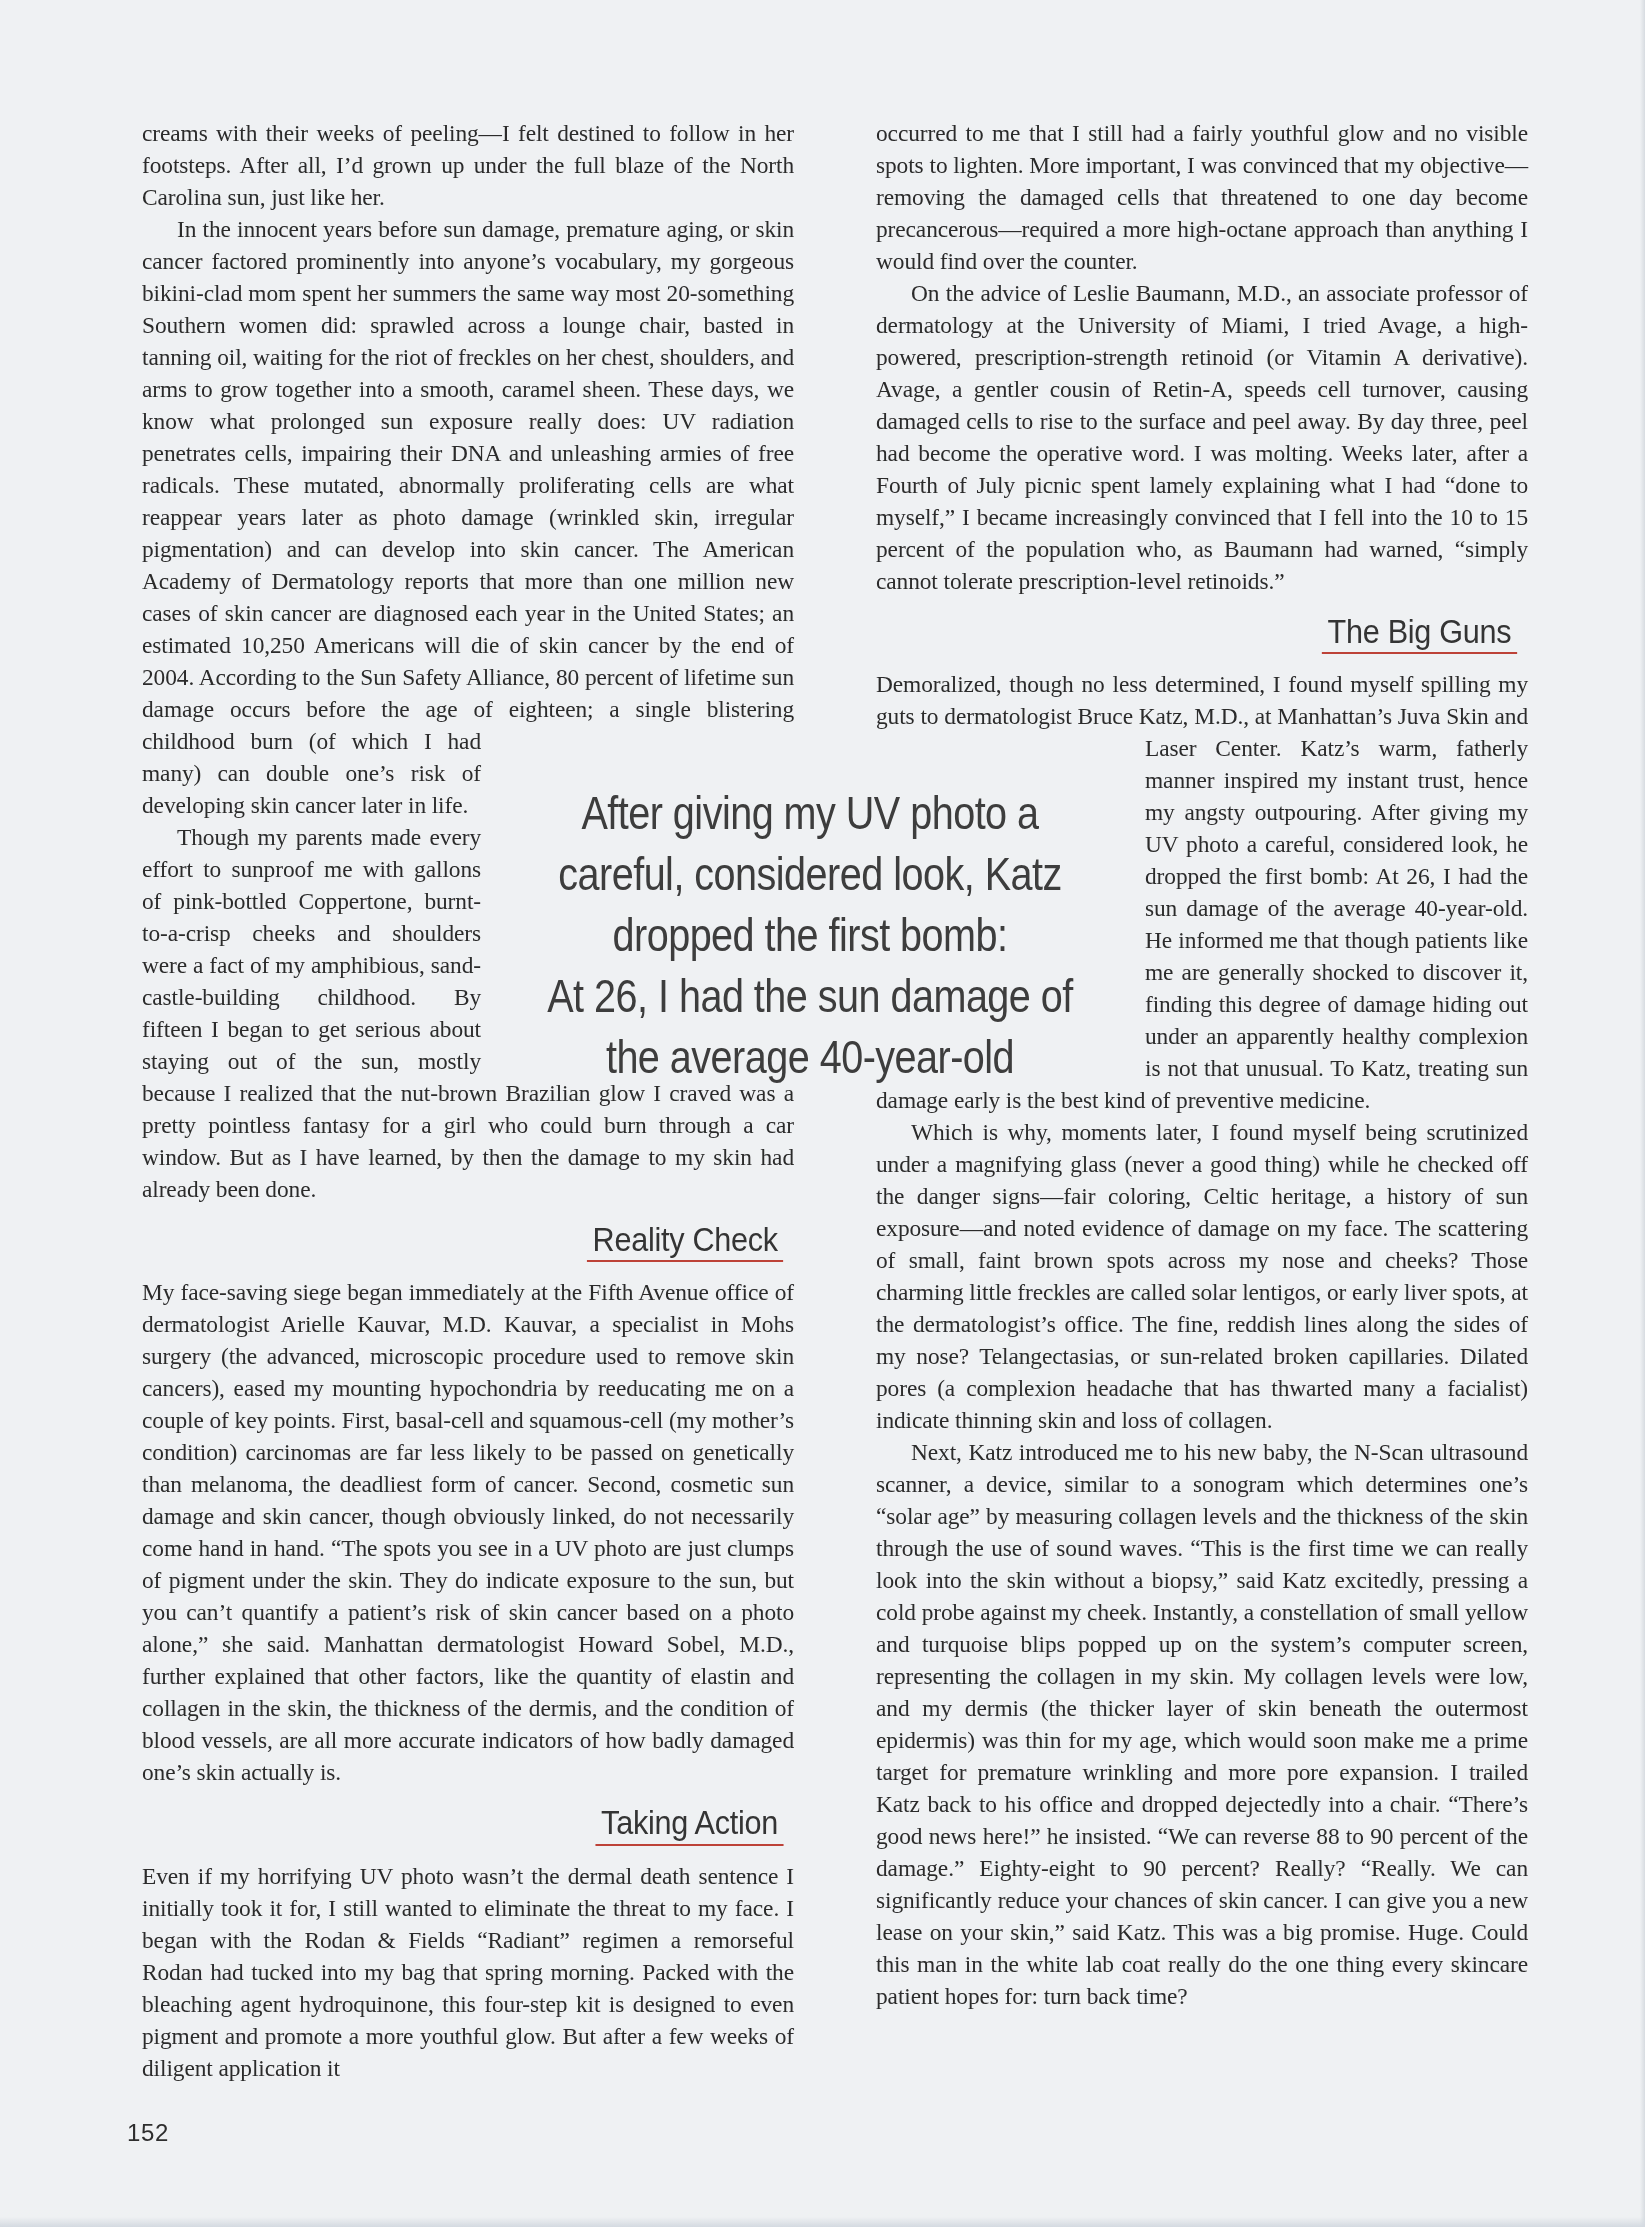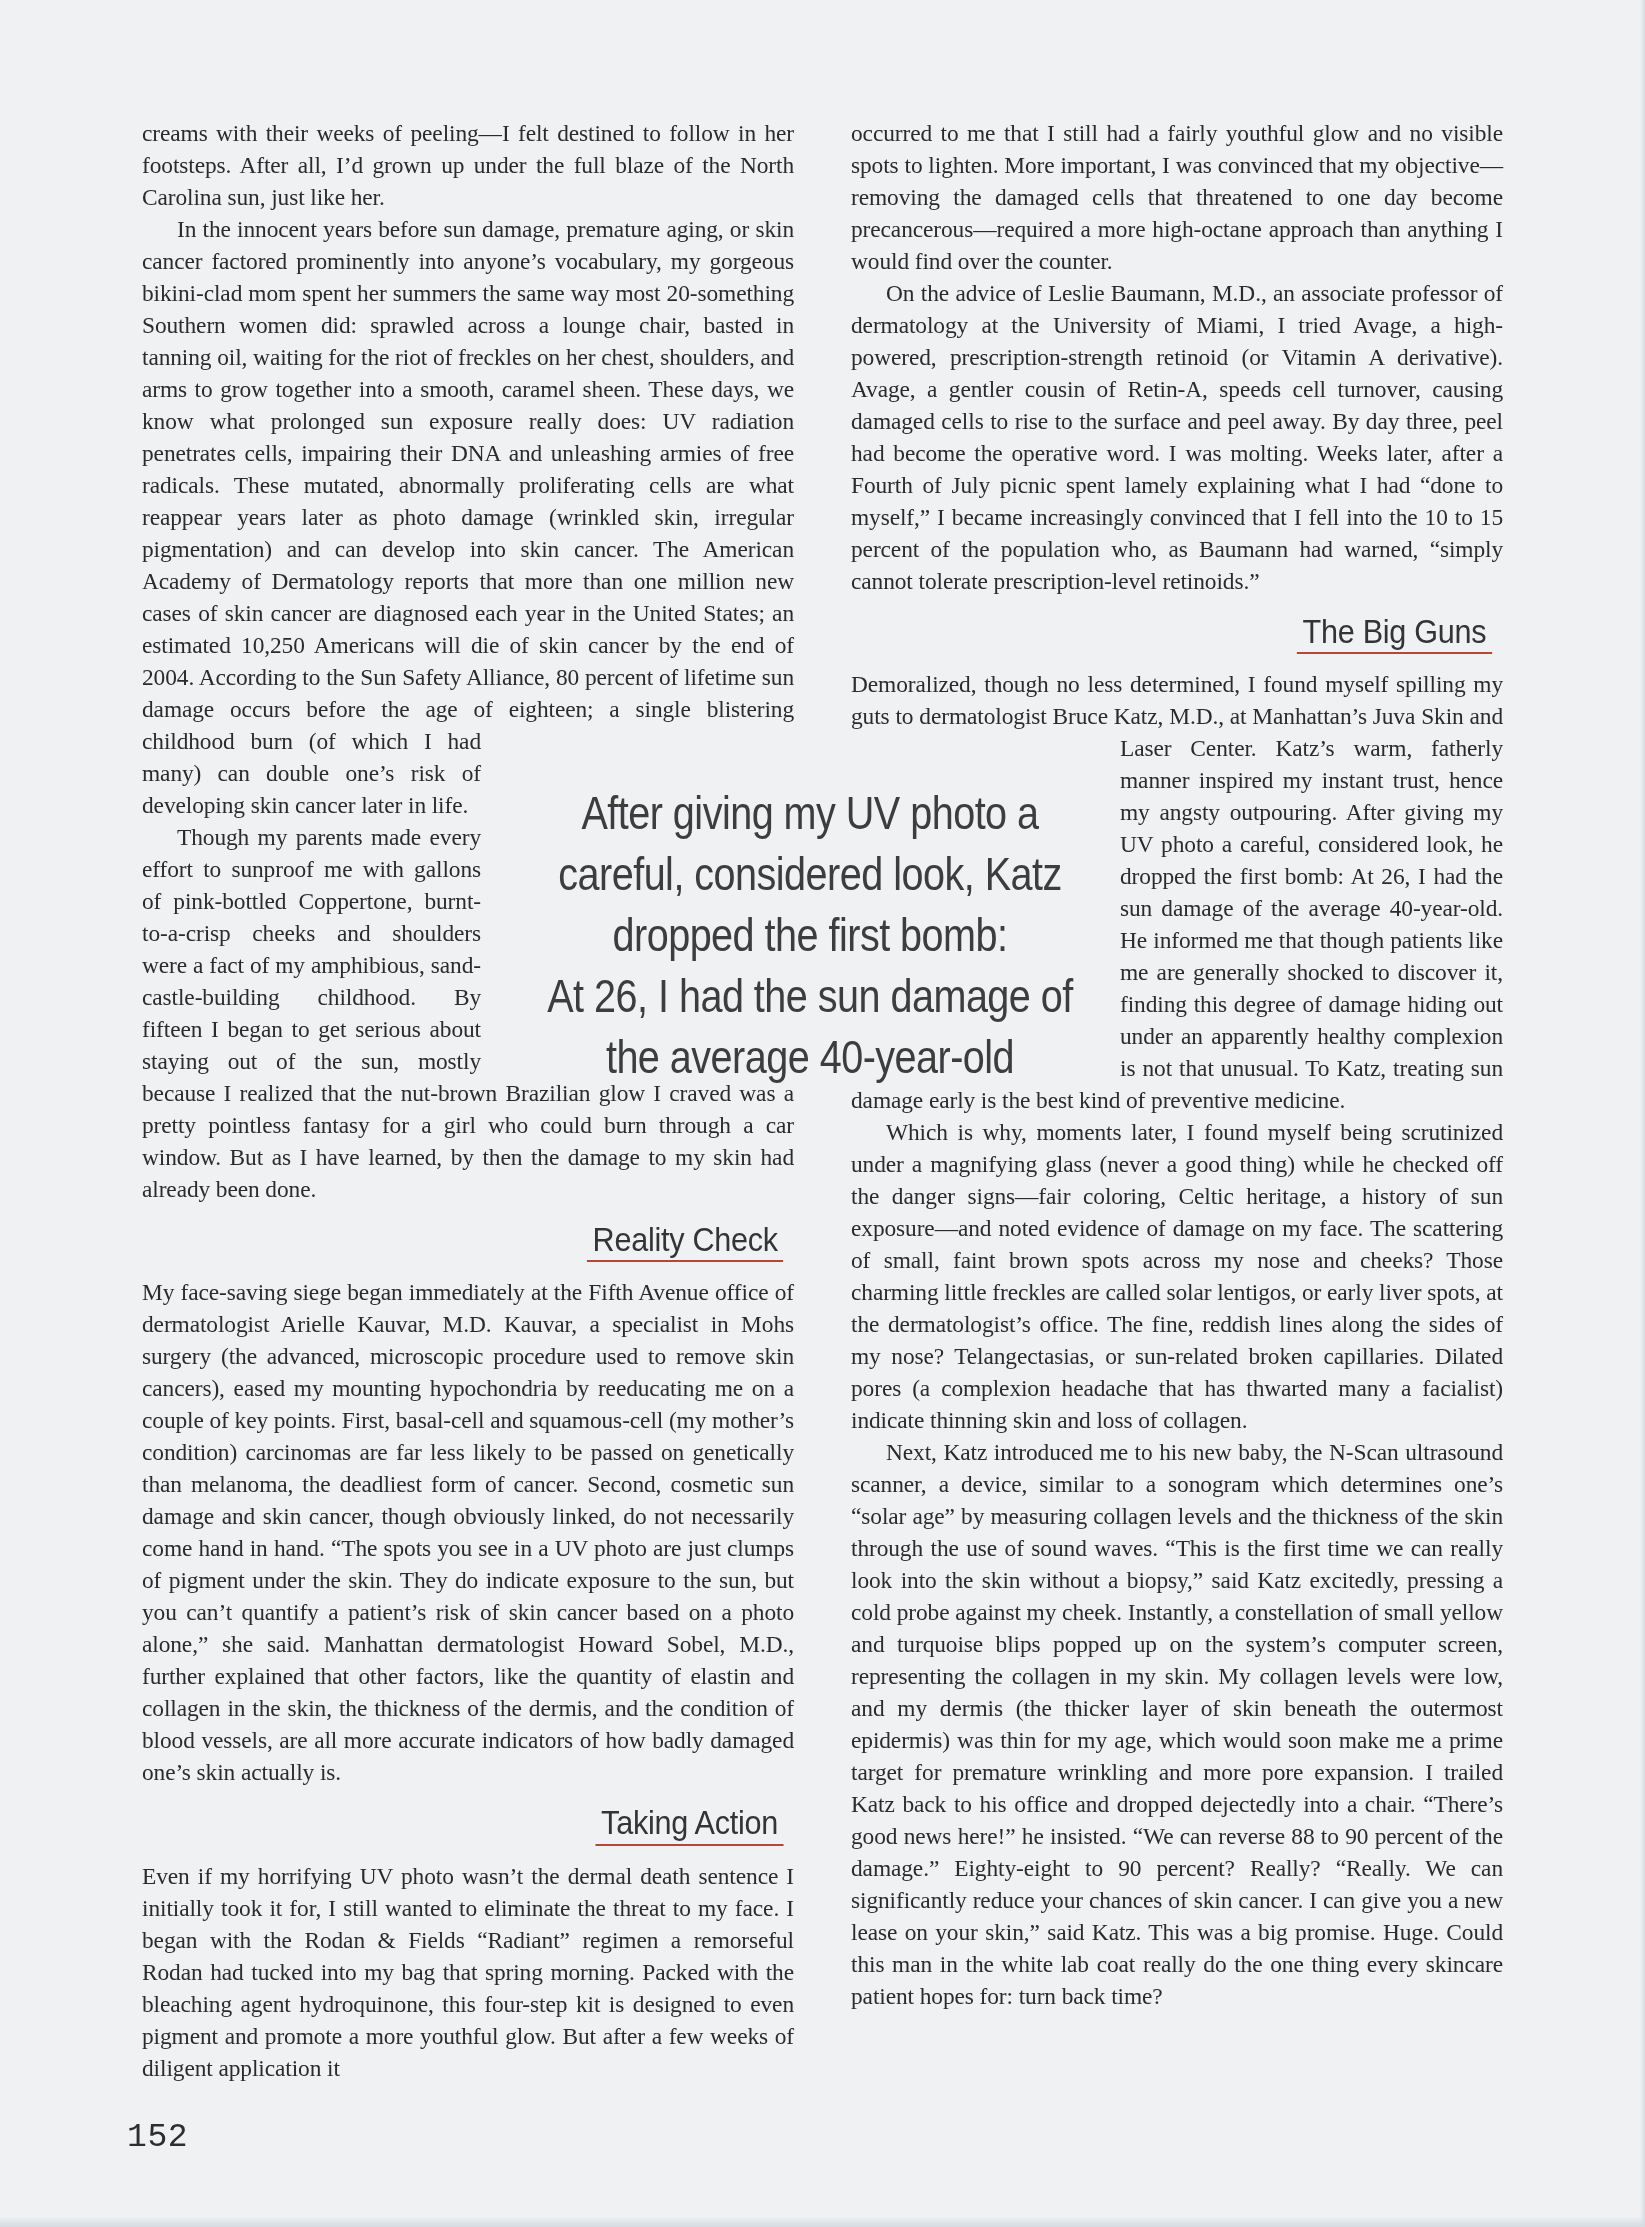--- a/index.html
+++ b/index.html
@@ -29,7 +29,7 @@
     letter-spacing:-0.1px;
   }
   .col-left{left:142px;}
-  .col-right{left:851px;}
+  .col-right{left:876px;}
   .col p{margin:0;}
   .col p.indent{text-indent:35px;}
   .it{}

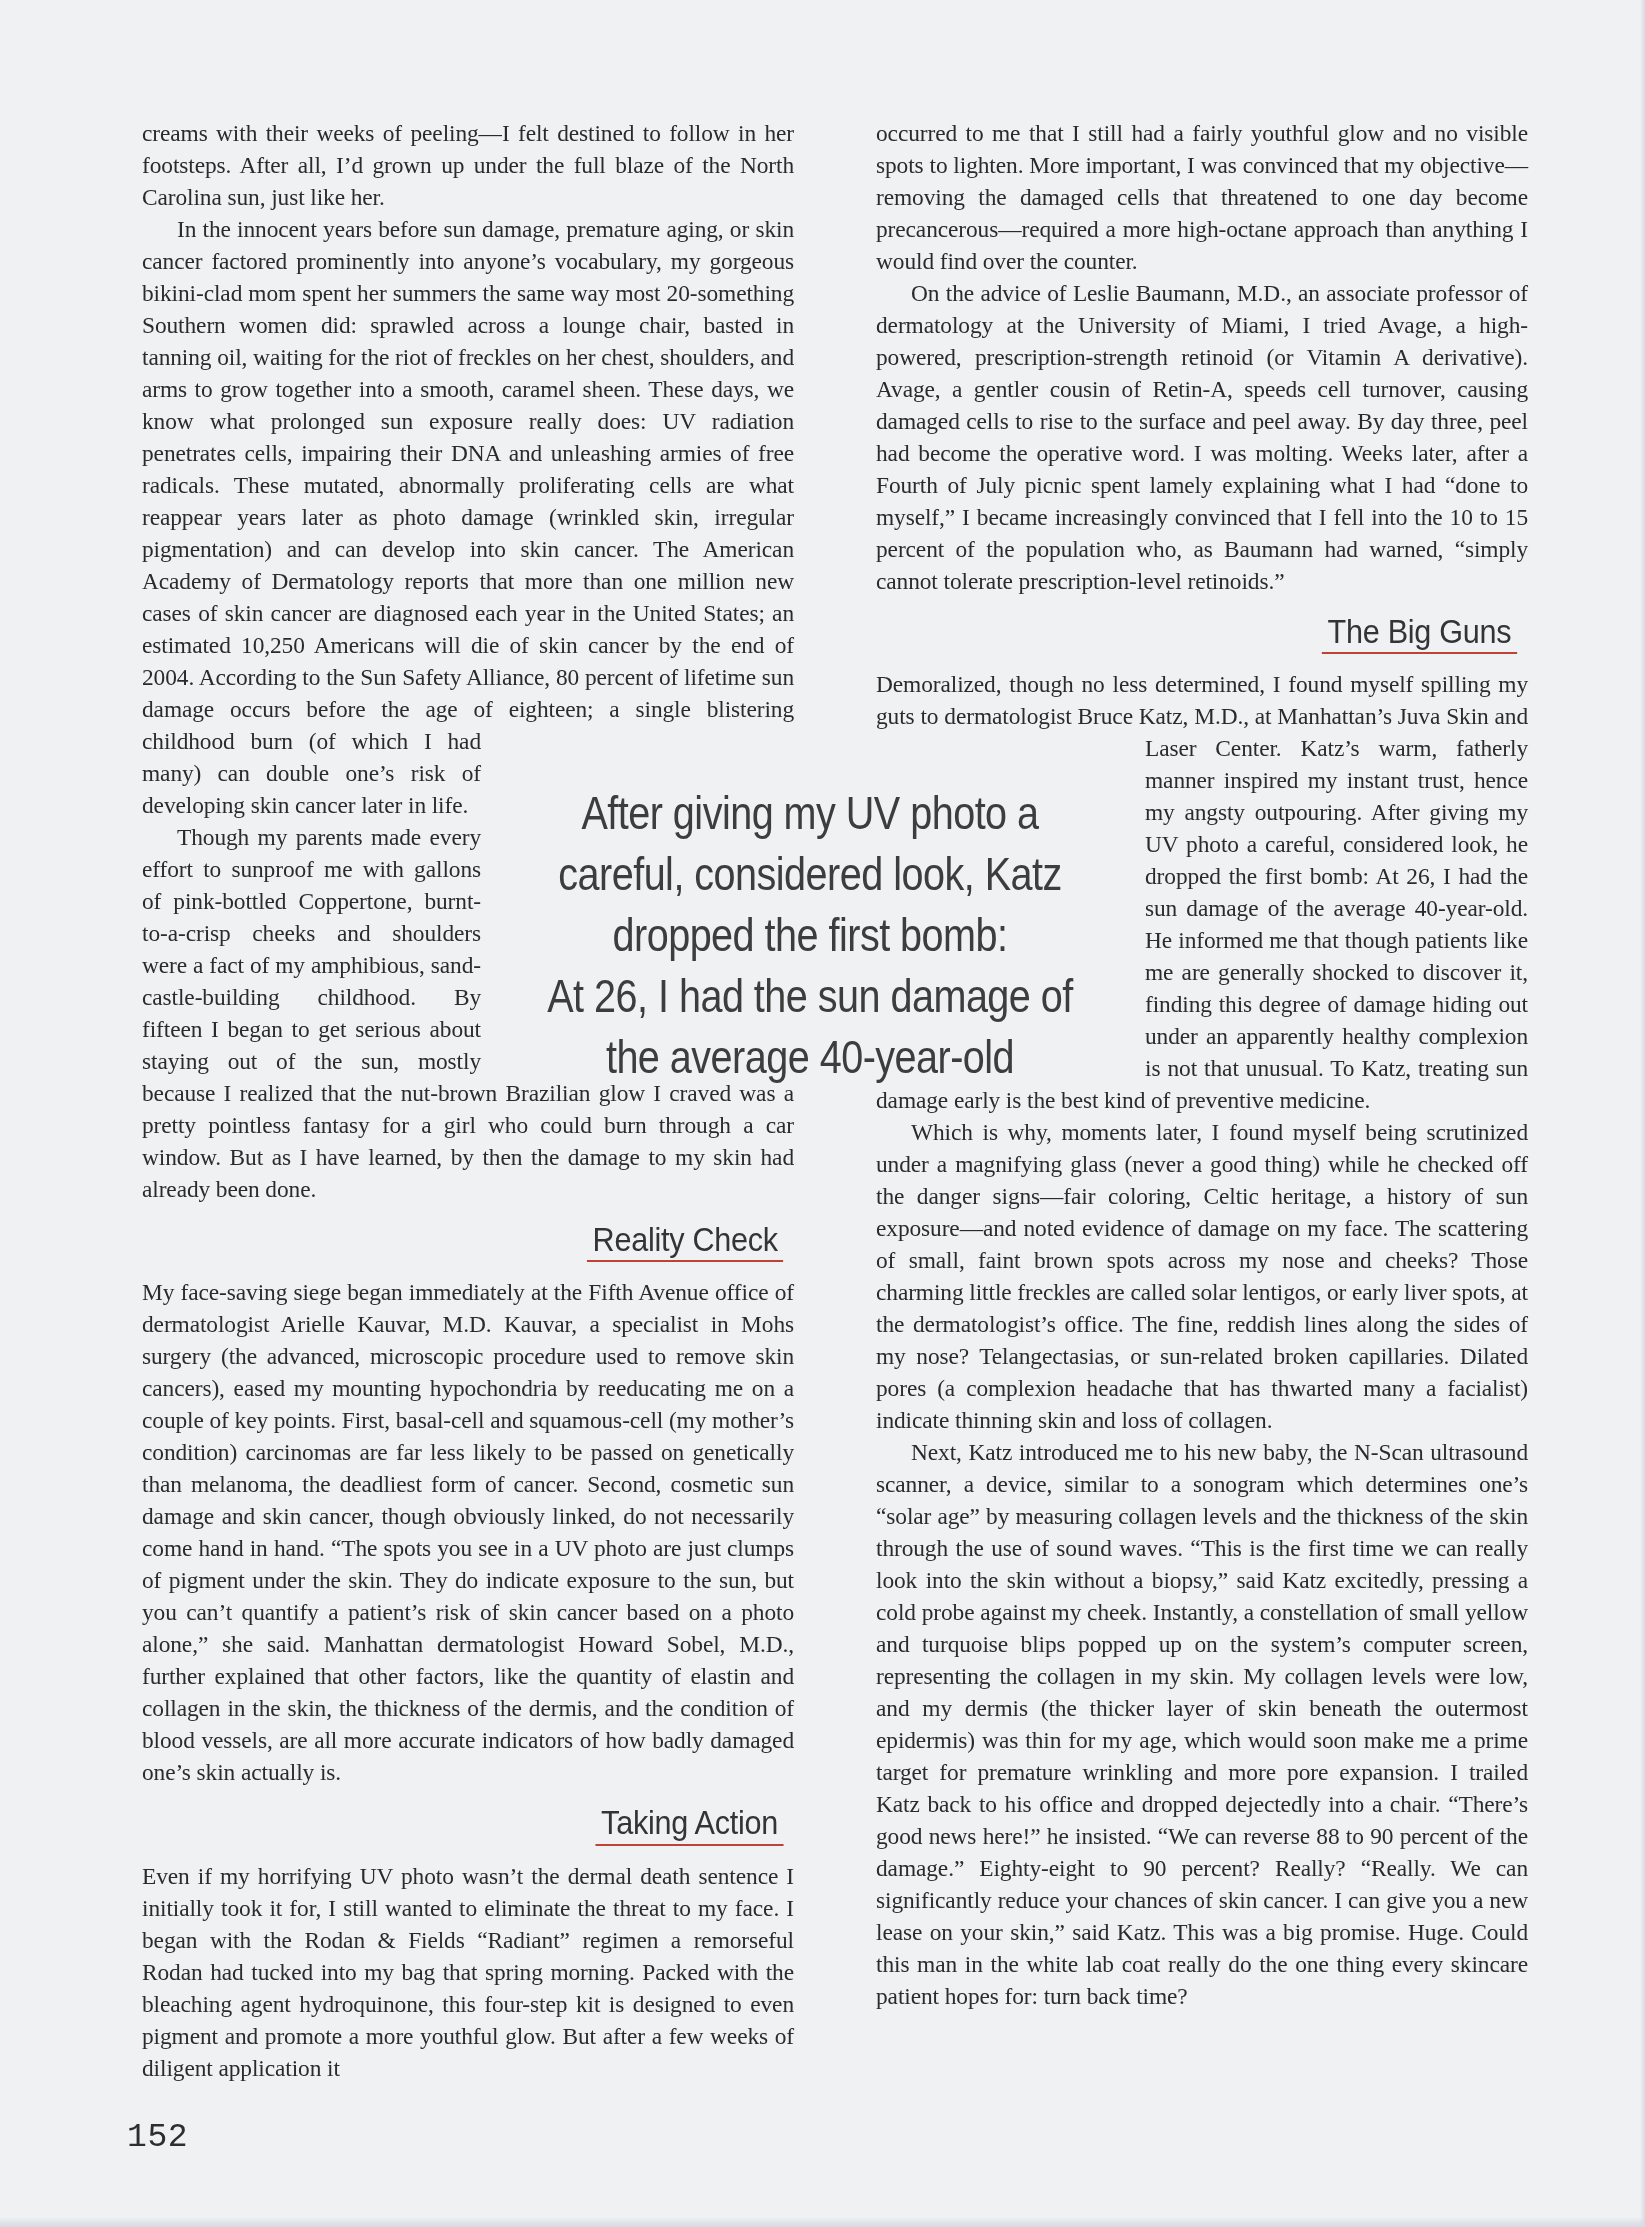--- a/index.html
+++ b/index.html
@@ -82,8 +82,8 @@
   .page-number{
     position:absolute;
     left:127px;top:2119px;
-    font-family:Liberation Mono, monospace;
-    font-size:33px;
+    font-family:Liberation Sans, sans-serif;
+    font-size:24px;
     color:#2e2e2e;
     letter-spacing:0.6px;
   }

